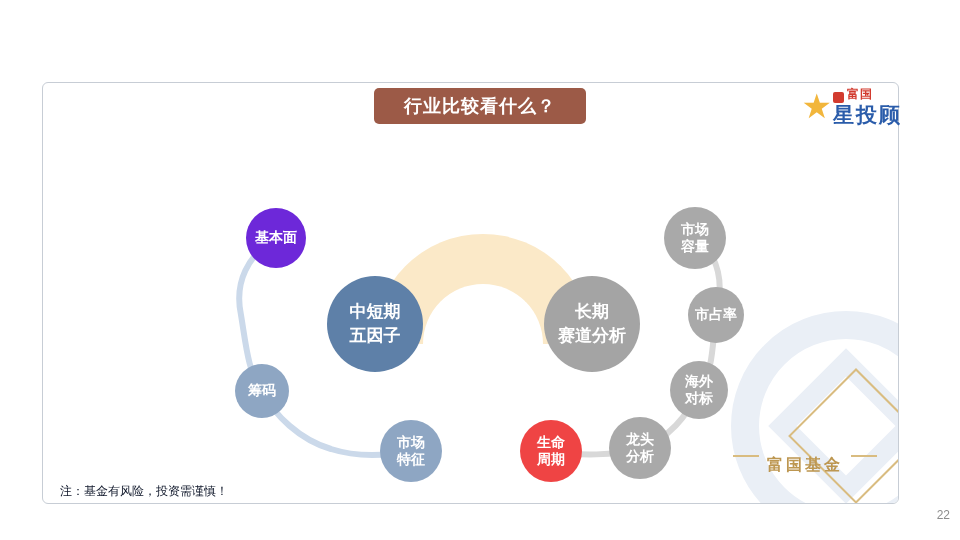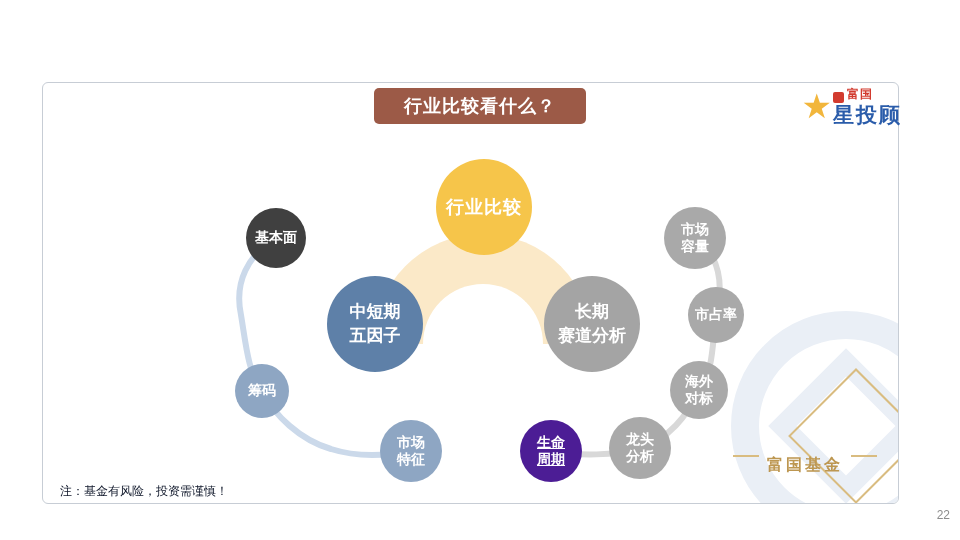--- a/index.html
+++ b/index.html
@@ -112,7 +112,6 @@
     <path d="M 695 238 C 720 255, 724 285, 716 315 C 712 345, 714 370, 699 390 C 688 415, 668 440, 640 448 C 615 456, 578 456, 551 451" fill="none" stroke="#d8d8d8" stroke-width="6" stroke-linecap="round"></path>
   </svg>
 
-  <div class="circle center-node" style="background-color: rgb(246, 197, 74);">行业比较</div>
   <div class="circle right-hub" style="background-color: rgb(164, 164, 164);">长期
 赛道分析</div>
   <div class="circle left-hub" style="background-color: rgb(94, 128, 168);">中短期

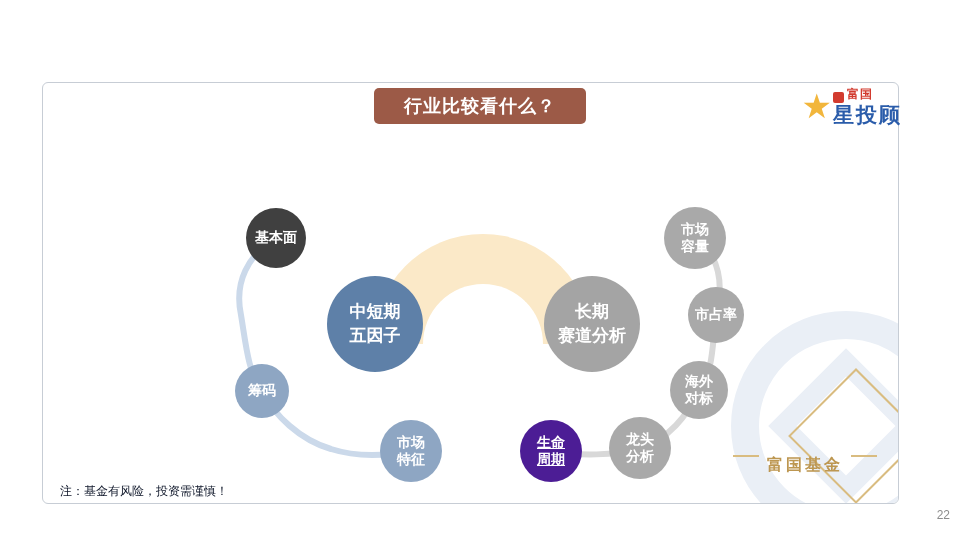--- a/index.html
+++ b/index.html
@@ -117,7 +117,7 @@
   <div class="circle left-hub" style="background-color: rgb(94, 128, 168);">中短期
 五因子</div>
 
-  <div class="circle node node-l1" style="background-color: #404040;">基本面</div>
+  <div class="circle node node-l1" style="background-color: #6d28d9;">基本面</div>
   <div class="circle node node-l3" style="background-color: rgb(142, 166, 195);">筹码</div>
   <div class="circle node node-l5" style="background-color: rgb(142, 166, 195);">市场
 特征</div>

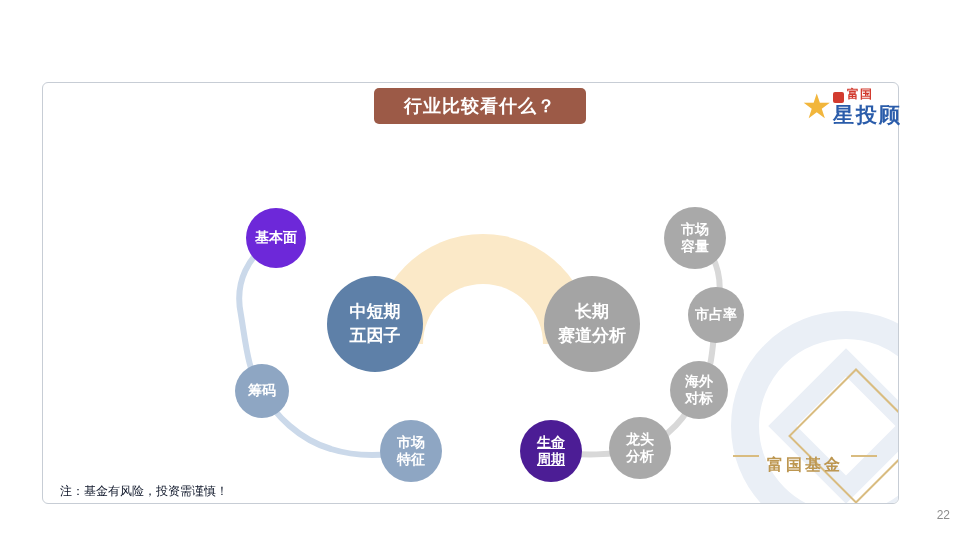--- a/index.html
+++ b/index.html
@@ -129,7 +129,7 @@
 对标</div>
   <div class="circle node node-r4" style="background-color: rgb(169, 169, 169);">龙头
 分析</div>
-  <div class="circle node node-r5" style="background-color: #4c1d95; text-decoration: underline;">生命
+  <div class="circle node node-r5" style="background-color: #ef4444;">生命
 周期</div>
 
   <div class="note">注：基金有风险，投资需谨慎！</div>

